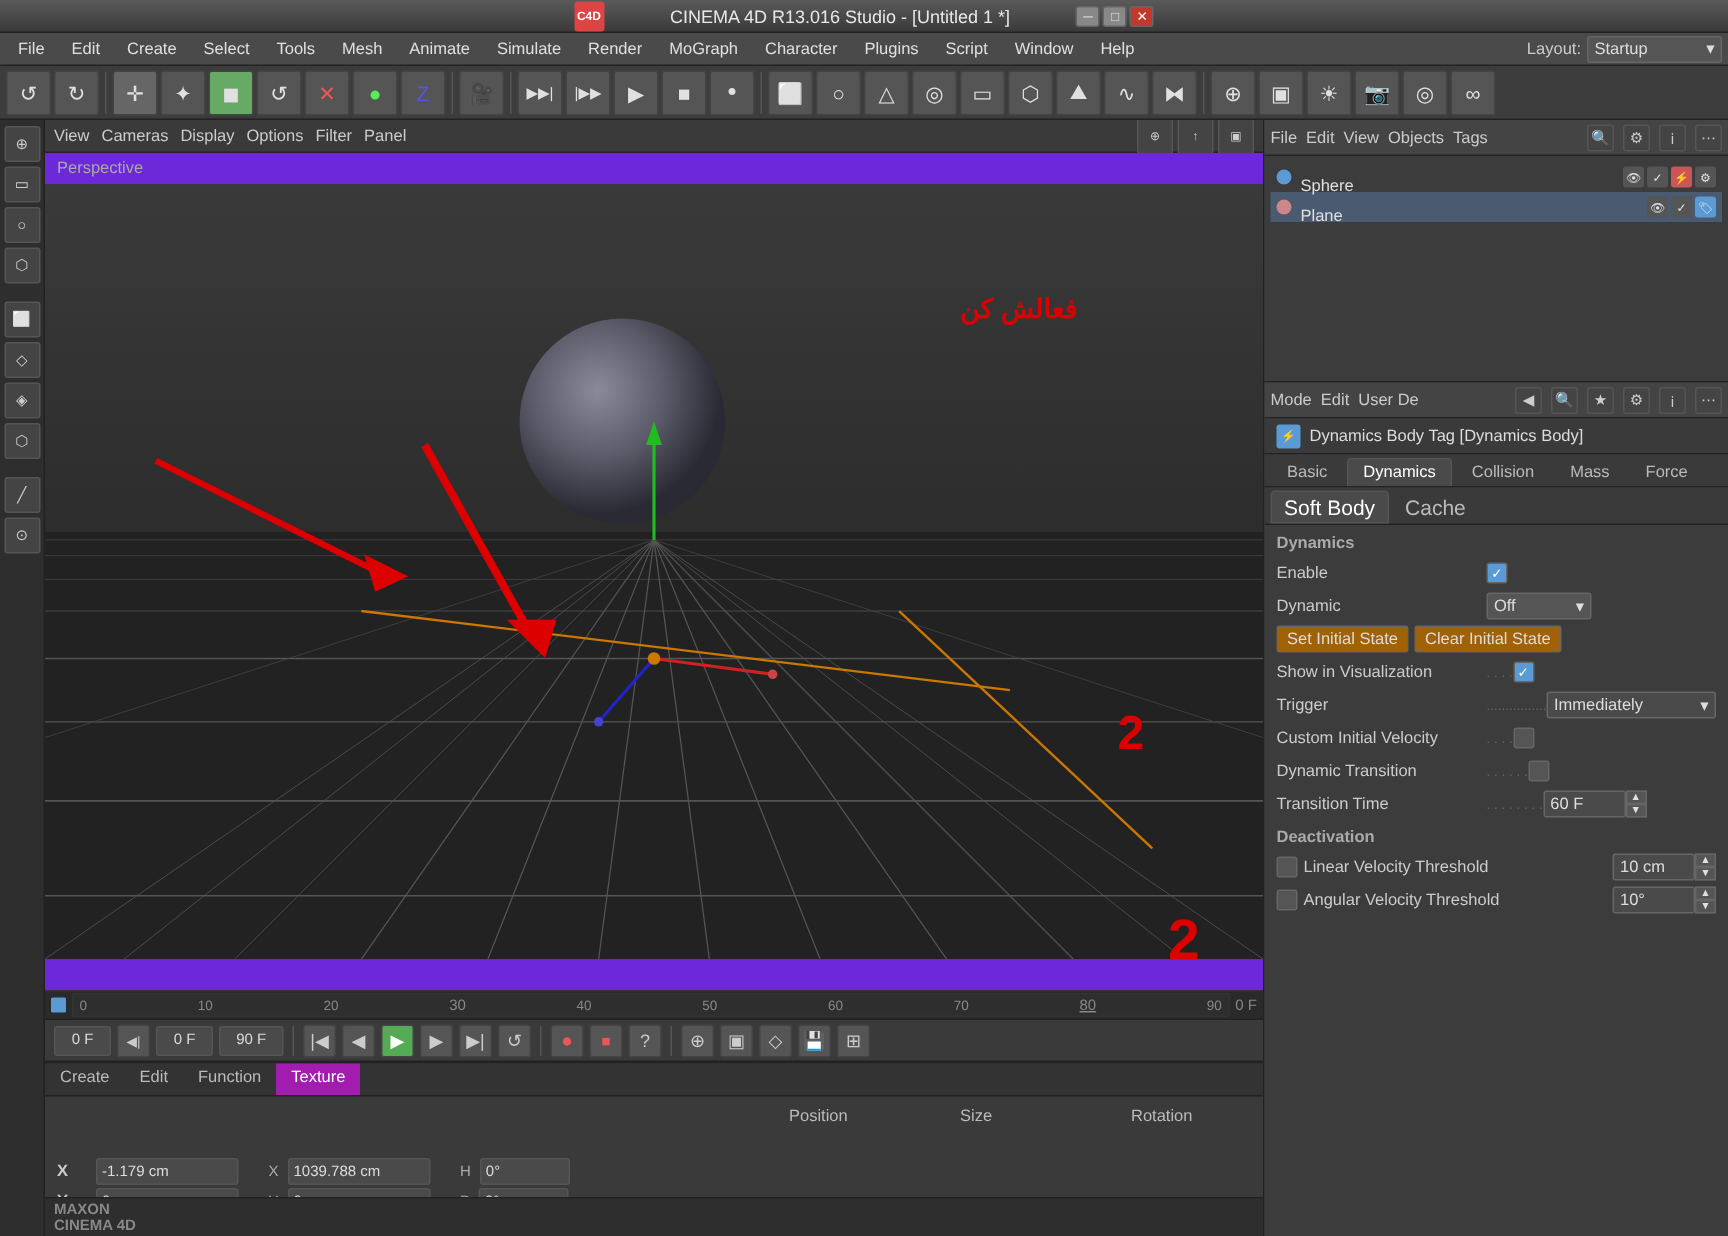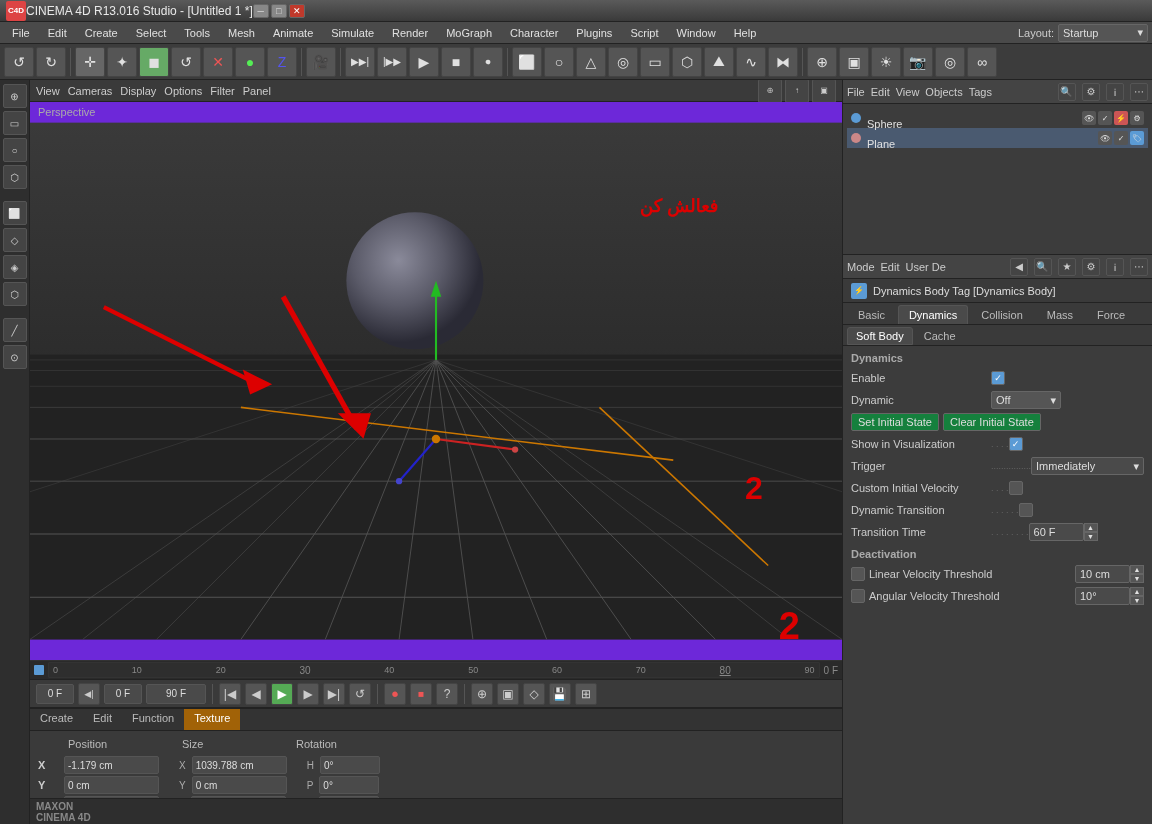--- a/index.html
+++ b/index.html
@@ -8,8 +8,8 @@
     
     #titlebar {
       height: 22px; background: linear-gradient(to bottom, #5a5a5a, #3a3a3a);
-      display: flex; align-items: center; justify-content: flex-start;
-      padding: 0 6px; border-bottom: 1px solid #222;
+      display: flex; align-items: center; justify-content: center;
+      padding: 0 6px; border-bottom: 1px solid #222; gap: 44px;
     }
     #titlebar .title { font-size: 12px; color: #e8e8e8; }
     #titlebar .win-controls { display: flex; gap: 2px; }

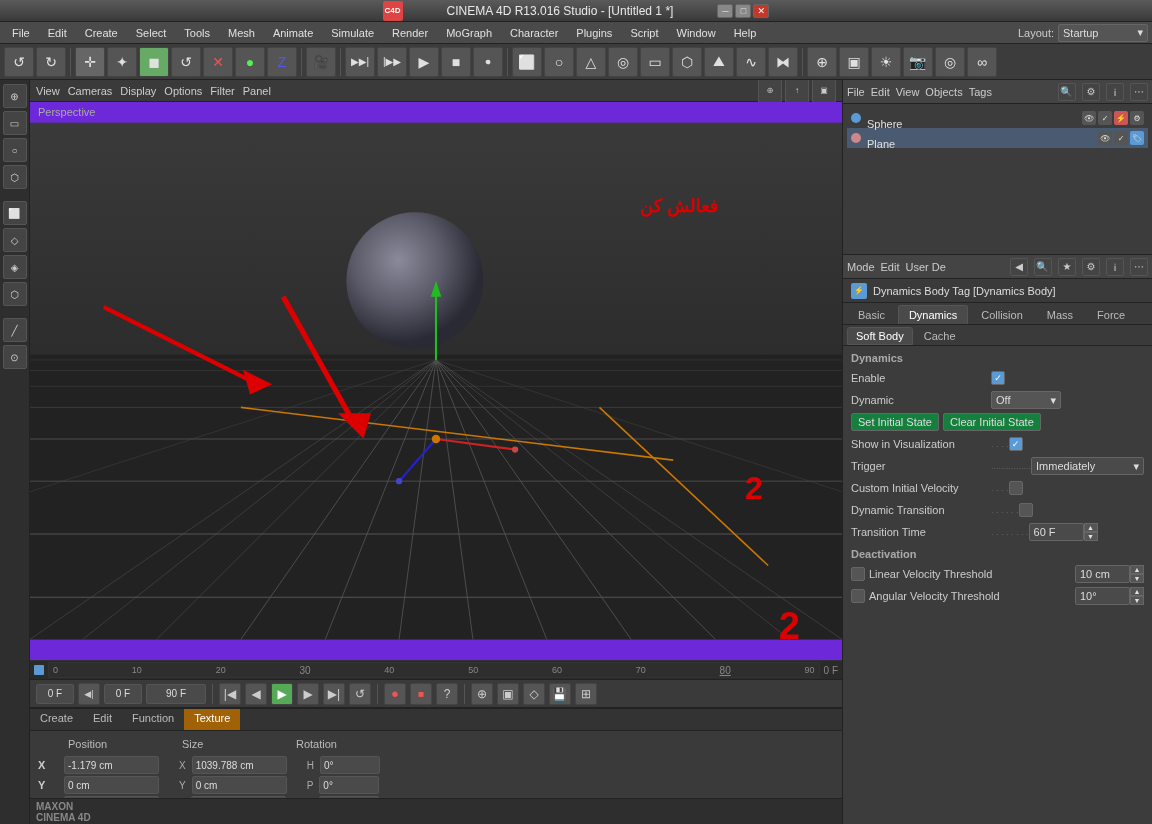--- a/index.html
+++ b/index.html
@@ -141,7 +141,7 @@
       border-bottom: 1px solid #222; padding: 2px 4px 0;
     }
     .subtab {
-      padding: 2px 8px; cursor: pointer; font-size: 11px;
+      padding: 2px 8px; cursor: pointer; font-size: 14px;
       color: #bbb; border: 1px solid transparent;
       border-radius: 3px 3px 0 0; margin-right: 2px;
     }

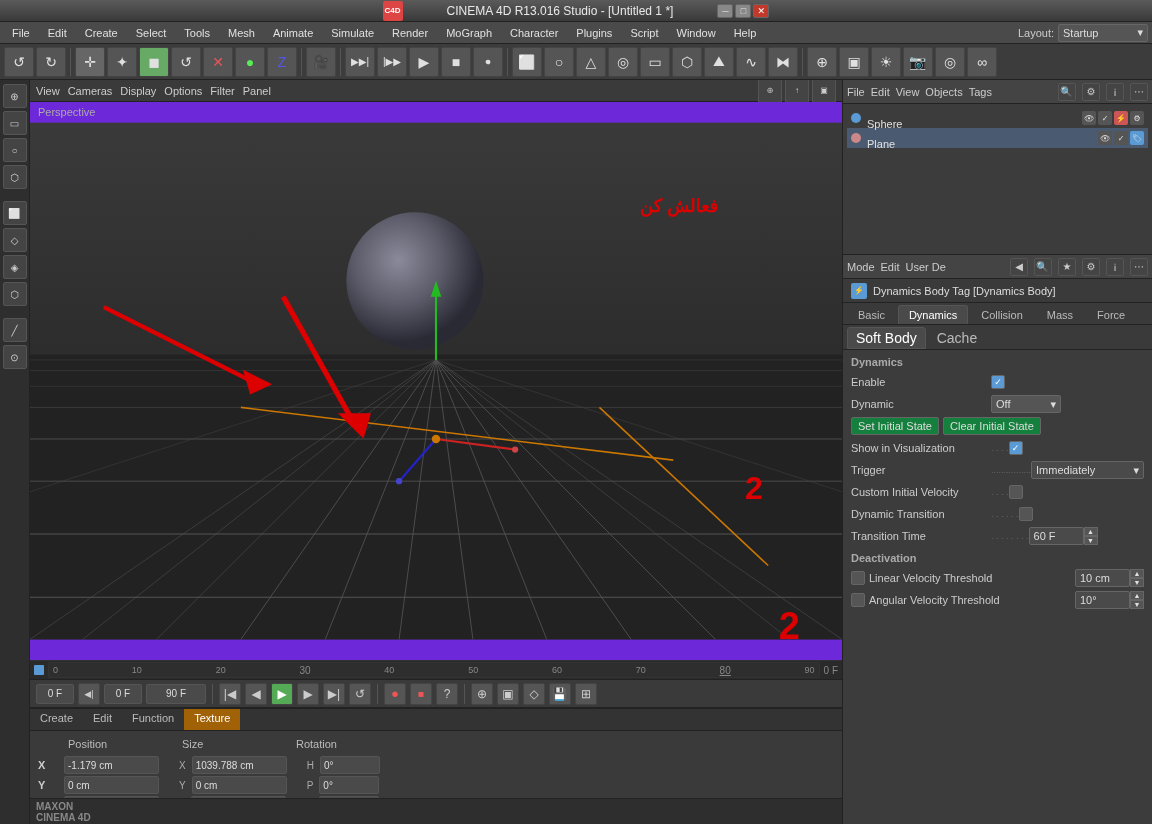--- a/index.html
+++ b/index.html
@@ -164,7 +164,7 @@
       justify-content: space-between; min-width: 60px;
     }
     .btn-sm {
-      height: 18px; background: #15803d; border: 1px solid #666;
+      height: 18px; background: #a16207; border: 1px solid #666;
       border-radius: 2px; color: #ddd; font-size: 11px;
       padding: 0 6px; cursor: pointer;
     }

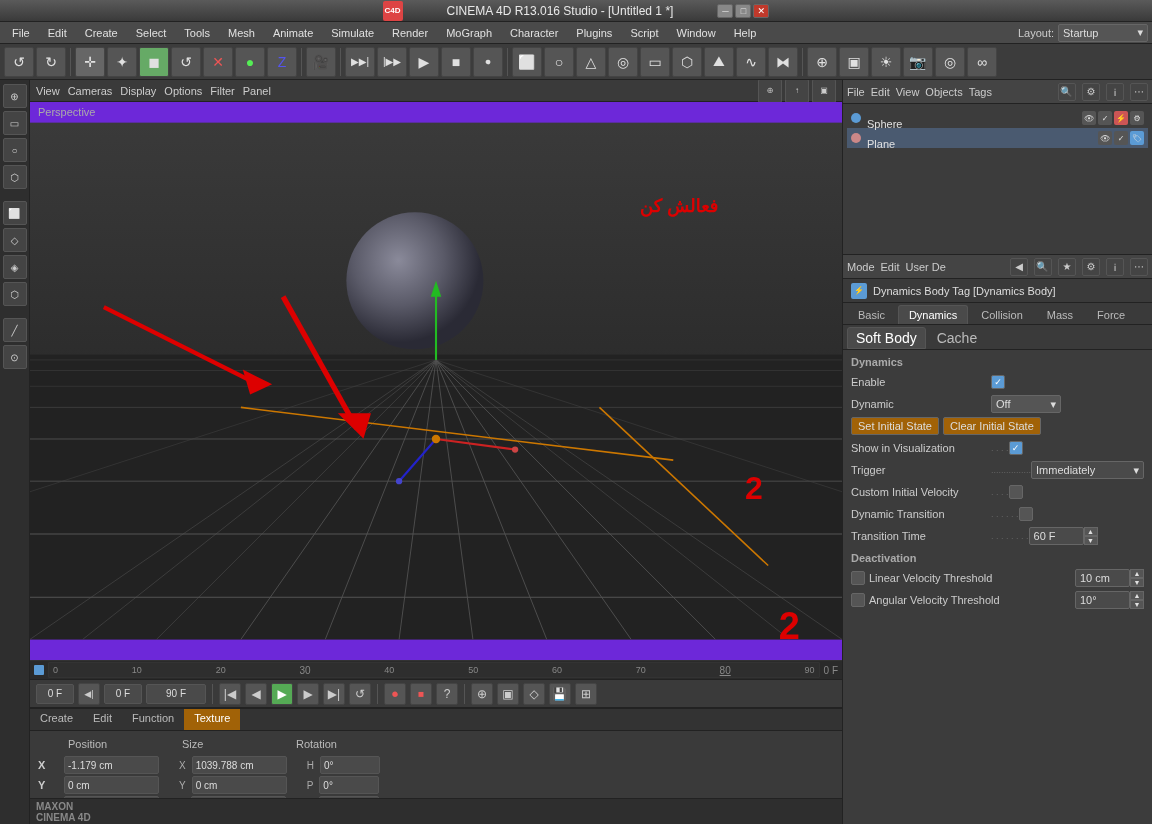--- a/index.html
+++ b/index.html
@@ -460,7 +460,7 @@
       <input class="frame-input" value="0 F" style="width: 38px;">
       <div class="frame-btn" style="font-size:9px;">◀|</div>
       <input class="frame-input" value="0 F" style="width: 38px;">
-      <input class="frame-input" value="90 F" style="width: 60px;">
+      <input class="frame-input" value="90 F" style="width: 43px;">
       <div class="frame-separator"></div>
       <div class="frame-btn">|◀</div>
       <div class="frame-btn">◀</div>

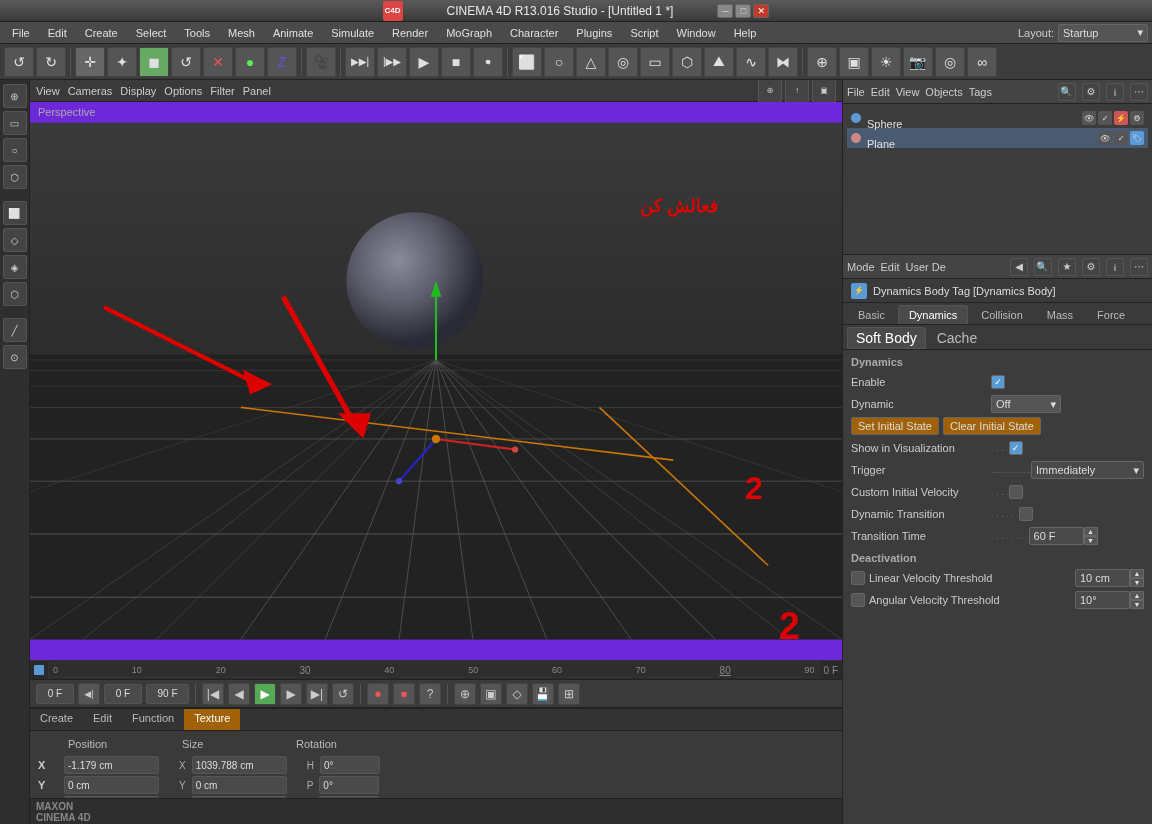--- a/index.html
+++ b/index.html
@@ -220,7 +220,7 @@
       border-bottom: 1px solid #222;
     }
     .tr-tab { padding: 3px 10px; cursor: pointer; font-size: 11px; color: #bbb; }
-    .tr-tab.active { background: #a16207; color: #fff; }
+    .tr-tab.active { background: #a21caf; color: #fff; }
     #transform-content { padding: 4px 8px; }
     .tr-row { display: flex; align-items: center; height: 20px; gap: 6px; }
     .tr-label { width: 20px; font-size: 11px; color: #ccc; font-weight: bold; }

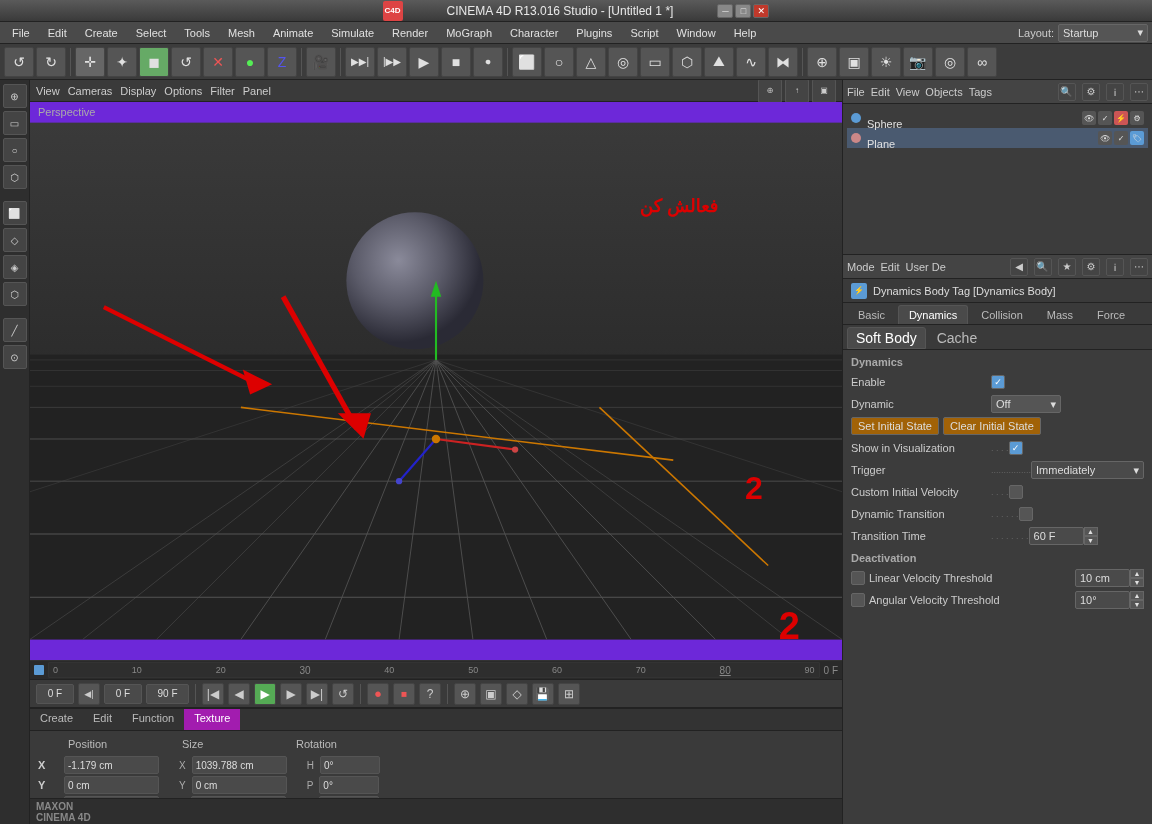--- a/index.html
+++ b/index.html
@@ -489,7 +489,7 @@
       </div>
       <div id="transform-content">
 
-        <div style="display:flex;align-items:center;height:18px;margin-bottom:2px;">
+        <div style="display:flex;align-items:center;height:18px;margin-bottom:18px;justify-content:flex-end;">
           <div style="width:22px;"></div>
           <div style="width:8px;"></div>
           <div class="col-header" style="width:100px;text-align:left;font-size:11px;color:#bbb;">Position</div>

